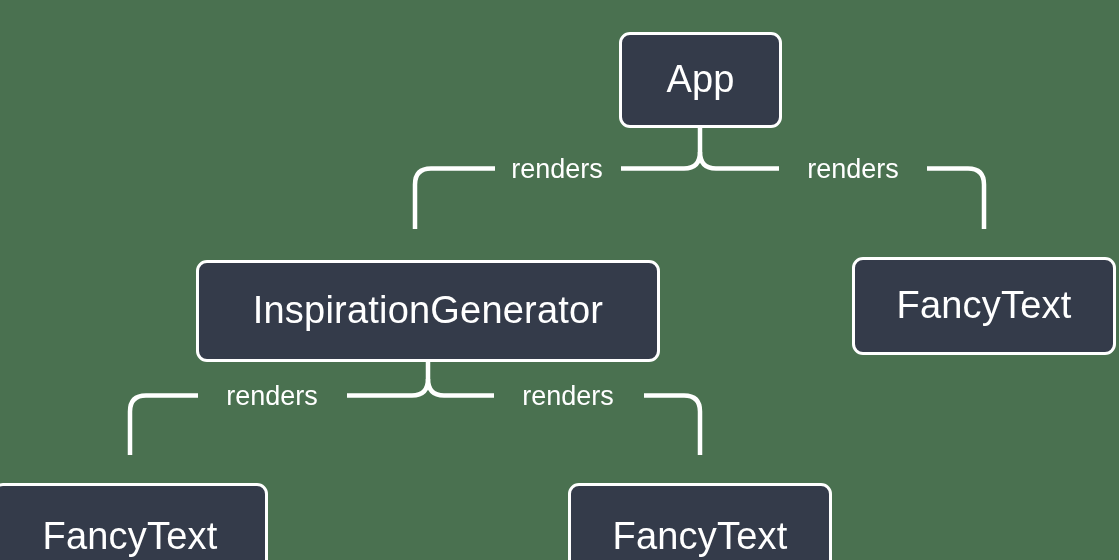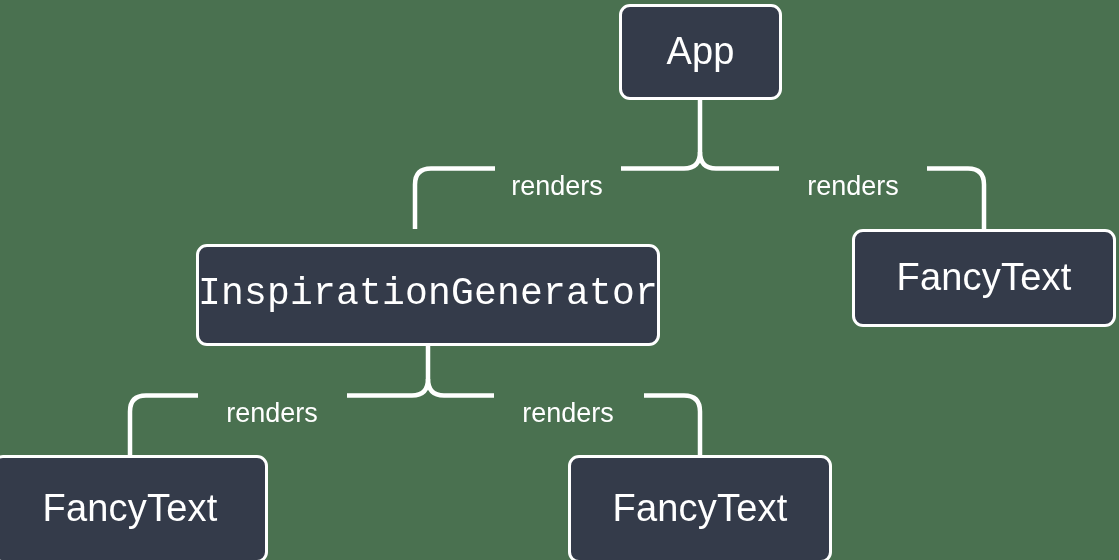--- a/index.html
+++ b/index.html
@@ -37,6 +37,7 @@
     font-weight: 400;
     letter-spacing: 0.2px;
     white-space: nowrap;
+    margin-top: 28px;
   }
   .node-label {
     line-height: 1;

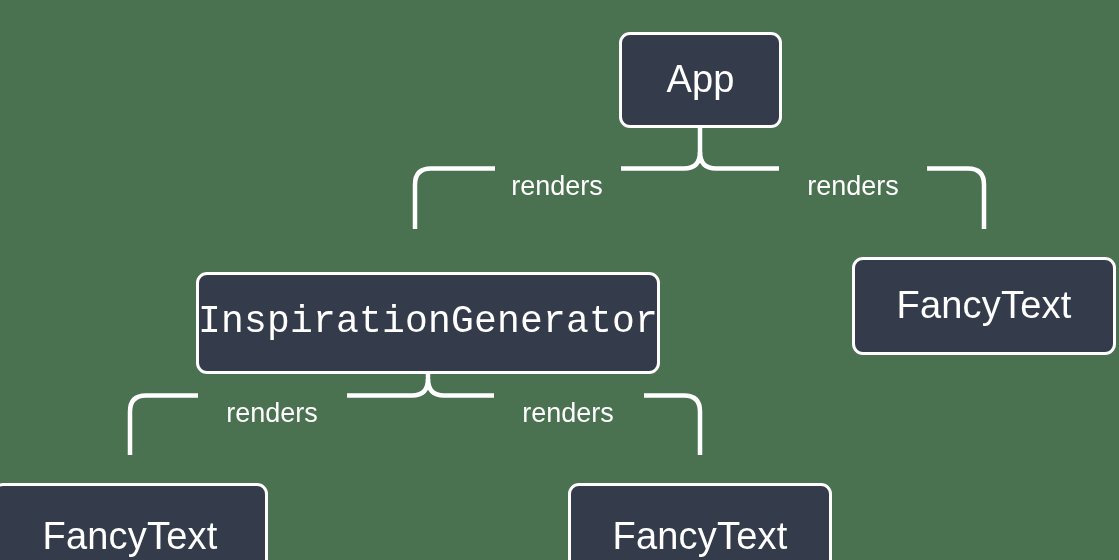--- a/index.html
+++ b/index.html
@@ -58,7 +58,6 @@
     line-height: 1;
     white-space: nowrap;
     transform: translate(-50%, -50%);
-    margin-top: 17px;
   }
   #label-app-inspiration    { left: 557px; top: 169px; }
   #label-app-fancytext      { left: 853px; top: 169px; }

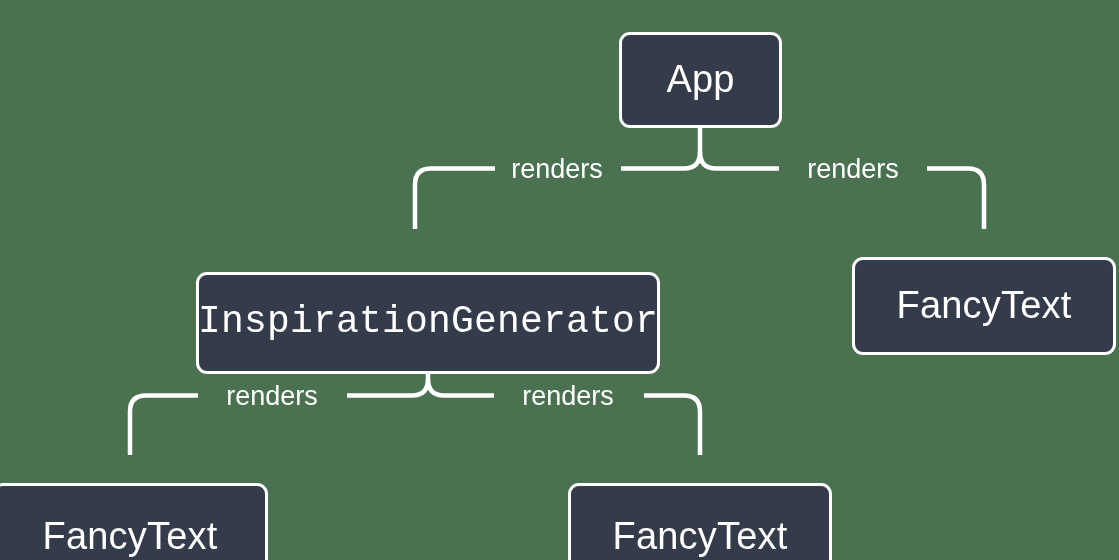--- a/index.html
+++ b/index.html
@@ -45,7 +45,7 @@
   }
   
   #node-app          { left: 619px; top: 4px;   width: 163px; height: 96px; }
-  #node-inspiration  { left: 196px; top: 244px; width: 464px; height: 102px; font-family: Liberation Mono, monospace; }
+  #node-inspiration  { left: 196px; top: 232px; width: 464px; height: 102px; }
   #node-fancytext-right { left: 852px; top: 229px; width: 264px; height: 98px; }
   #node-fancytext-bottom { left: -8px; top: 455px; width: 276px; height: 108px; }
   #node-copyright    { left: 568px; top: 455px; width: 264px; height: 108px; }

